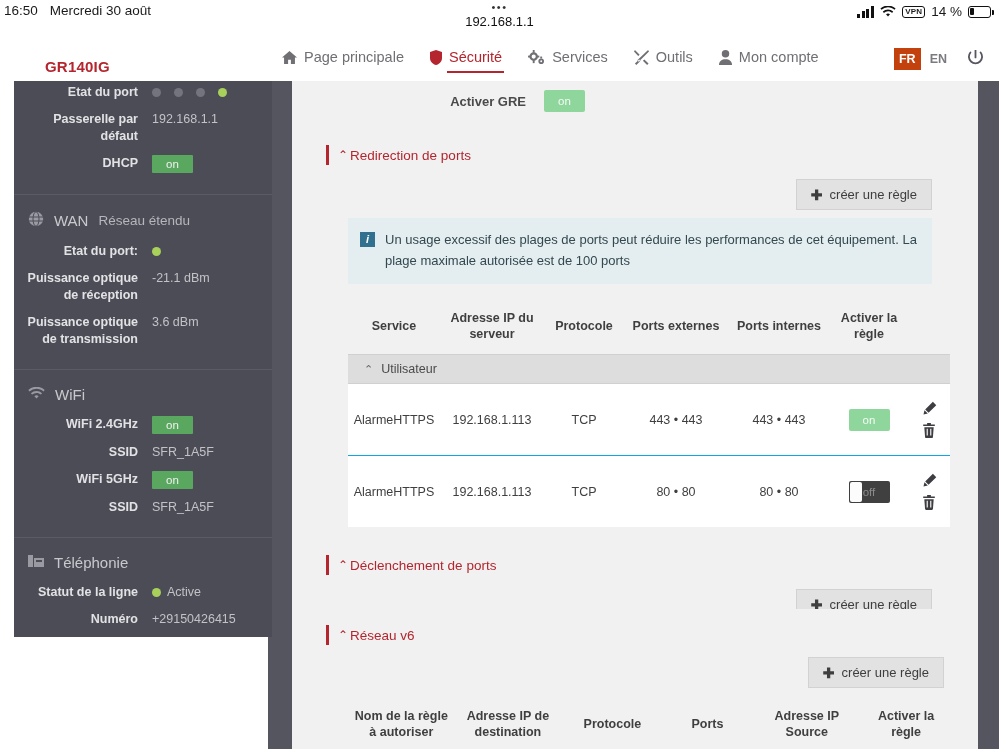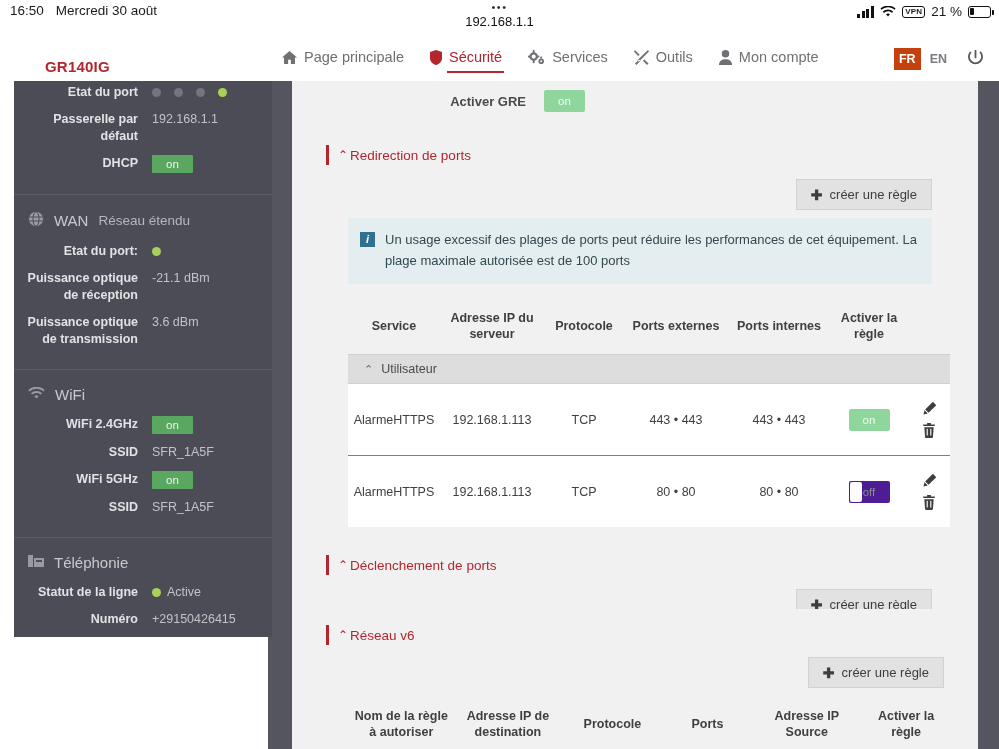--- a/index.html
+++ b/index.html
@@ -18,7 +18,7 @@
     display: flex; align-items: center;
     font-size: 13.5px;
   }
-  .sb-left { position: absolute; left: 10px; top: 3px; display: flex; align-items: center; gap: 12px; }
+  .sb-left { position: absolute; left: 4px; top: 3px; display: flex; align-items: center; gap: 12px; }
   .sb-time { font-weight: 400; }
   .sb-date { font-weight: 400; }
   .sb-center { position: absolute; left: 0; width: 999px; text-align: center; top: 1px; }

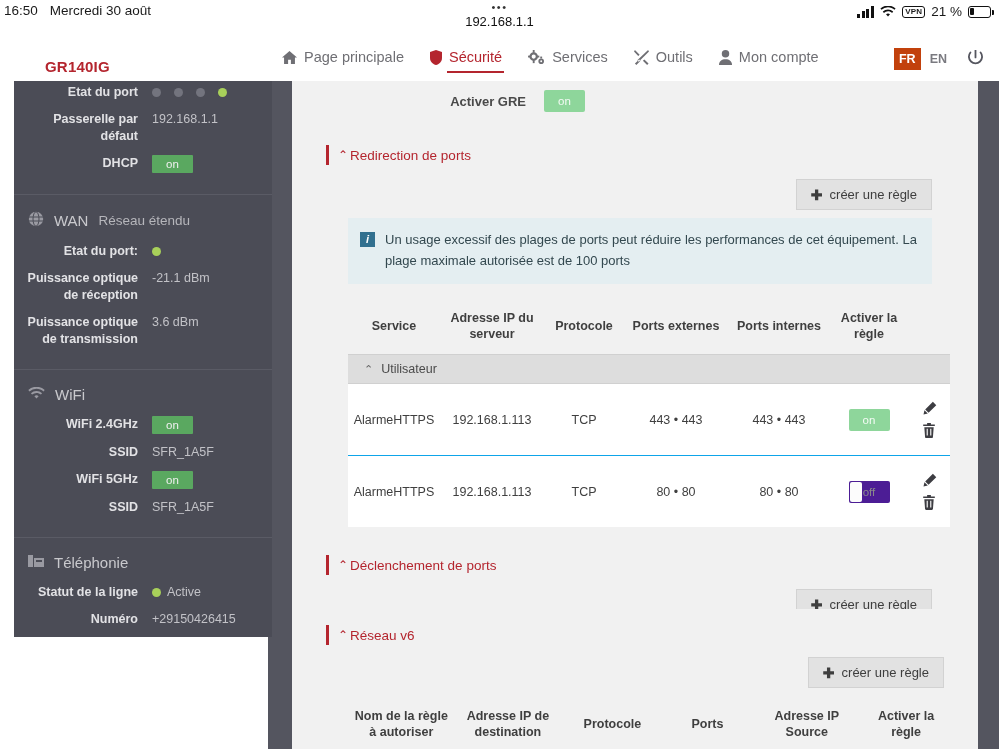--- a/index.html
+++ b/index.html
@@ -207,7 +207,7 @@
         </svg>
     </span>
     <span class="vpn-badge">VPN</span>
-    <span class="sb-batt-txt">21 %</span>
+    <span class="sb-batt-txt">14 %</span>
     <span class="batt">
         <i></i>
       </span>

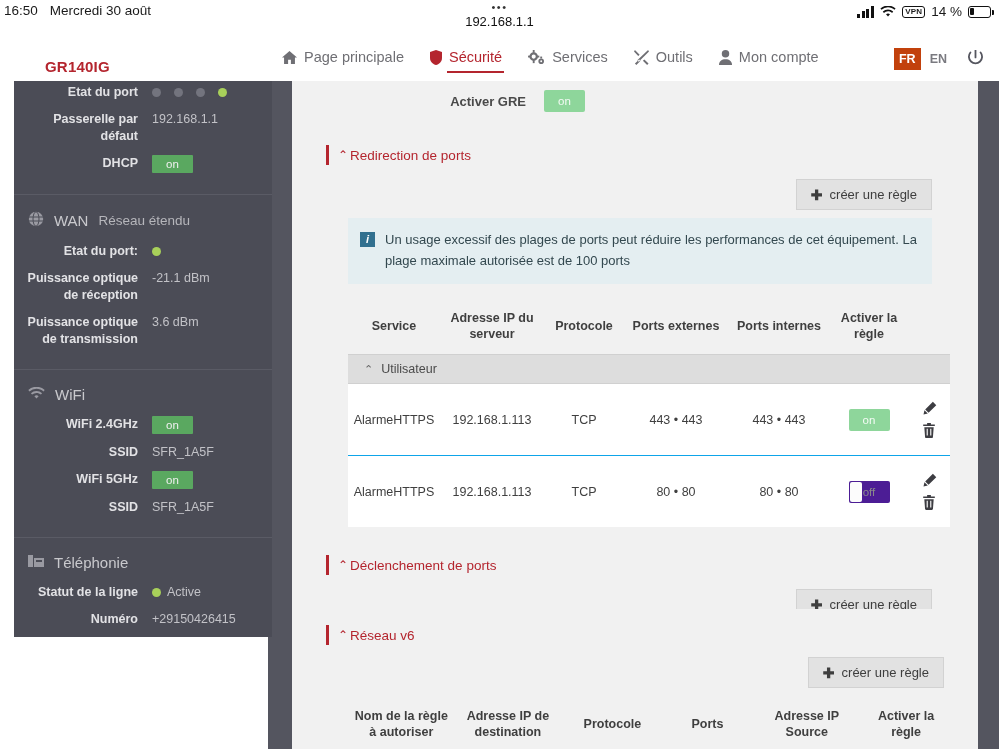--- a/index.html
+++ b/index.html
@@ -121,7 +121,7 @@
     font-size: 11.5px; line-height: 22px; text-align: center; cursor: pointer;
   }
   .sw.on { background: #8ed69b; color: #f4fbf5; }
-  .sw.off { background: #4c1d95; color: #8a8a8a; position: relative; }
+  .sw.off { background: #404040; color: #8a8a8a; position: relative; }
   .sw.off::before { content:""; position:absolute; left: 1px; top: 1px; bottom: 1px; width: 12px; background: #fcfcfc; border-radius:2px;}
 
   .section-head {

